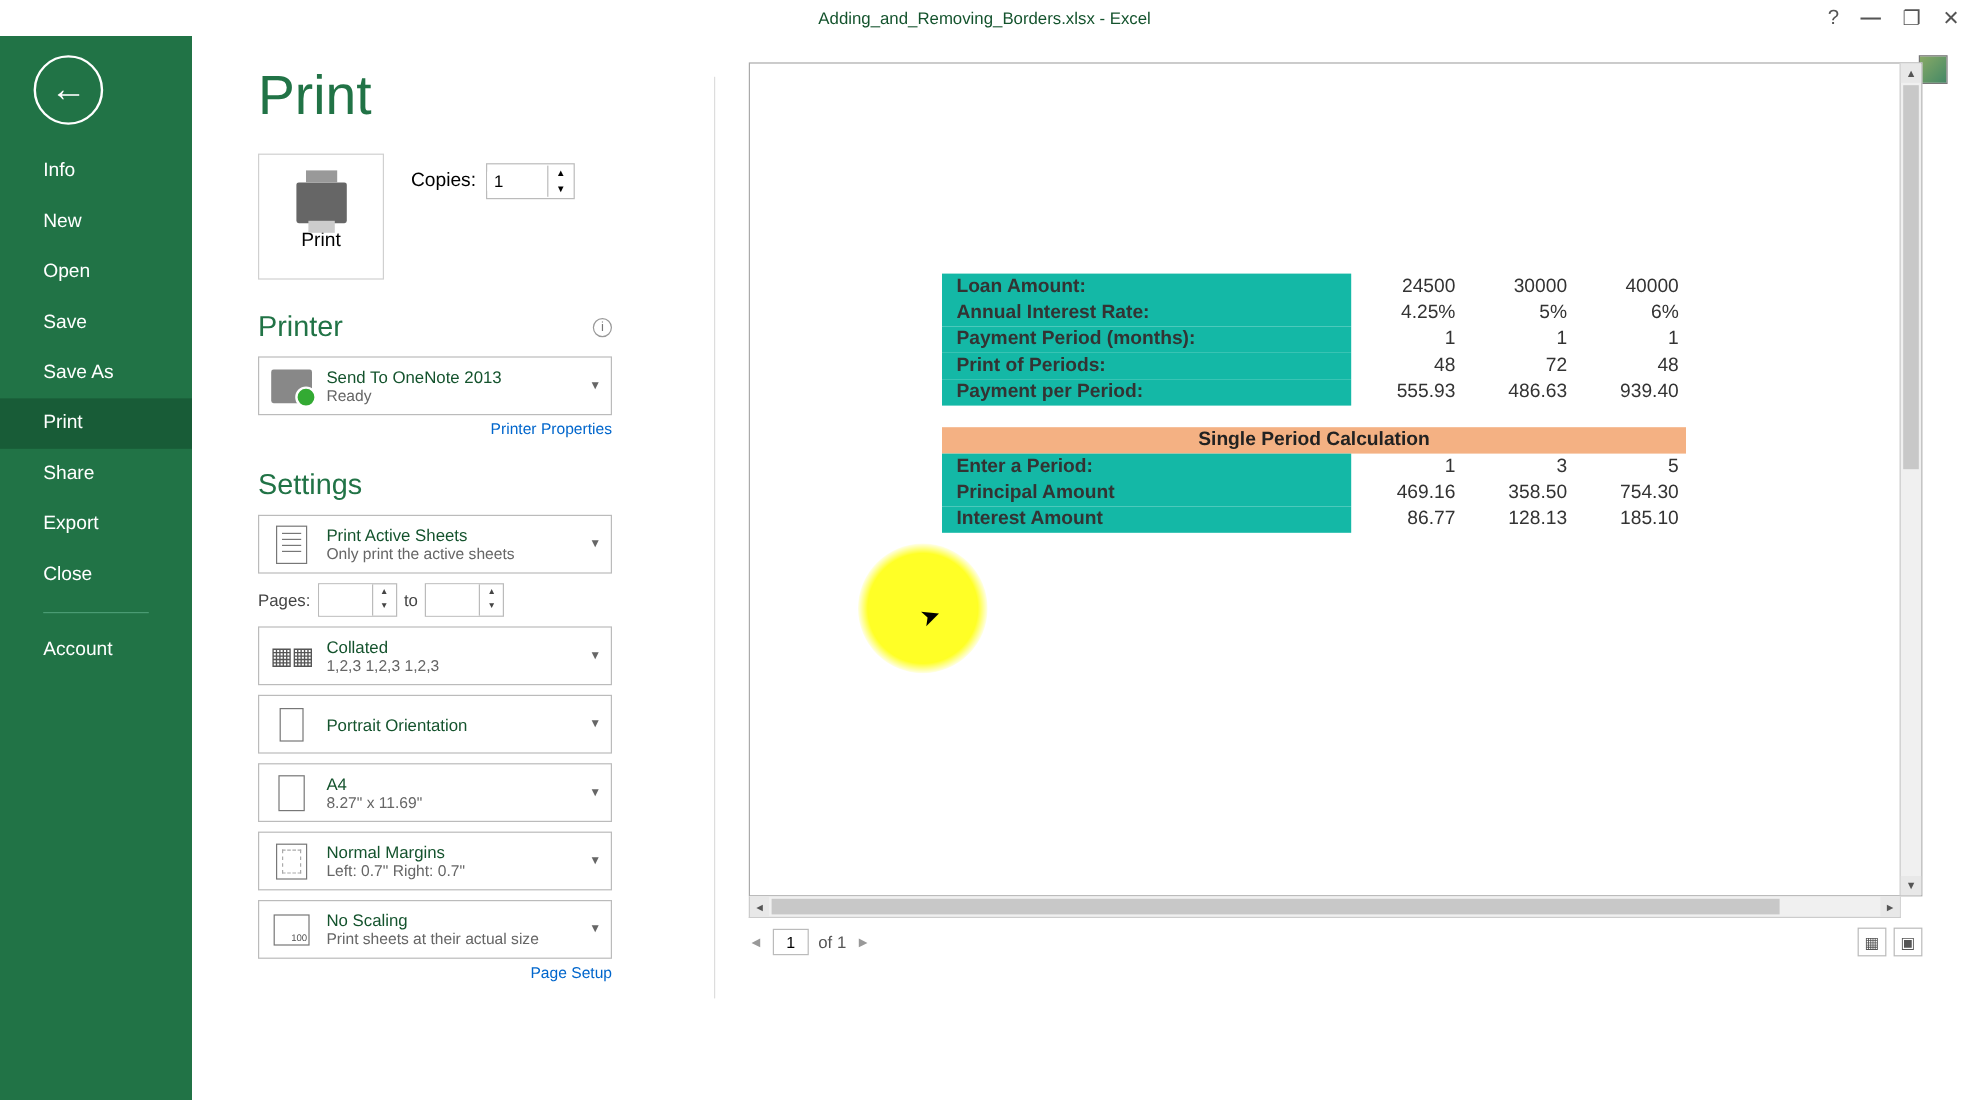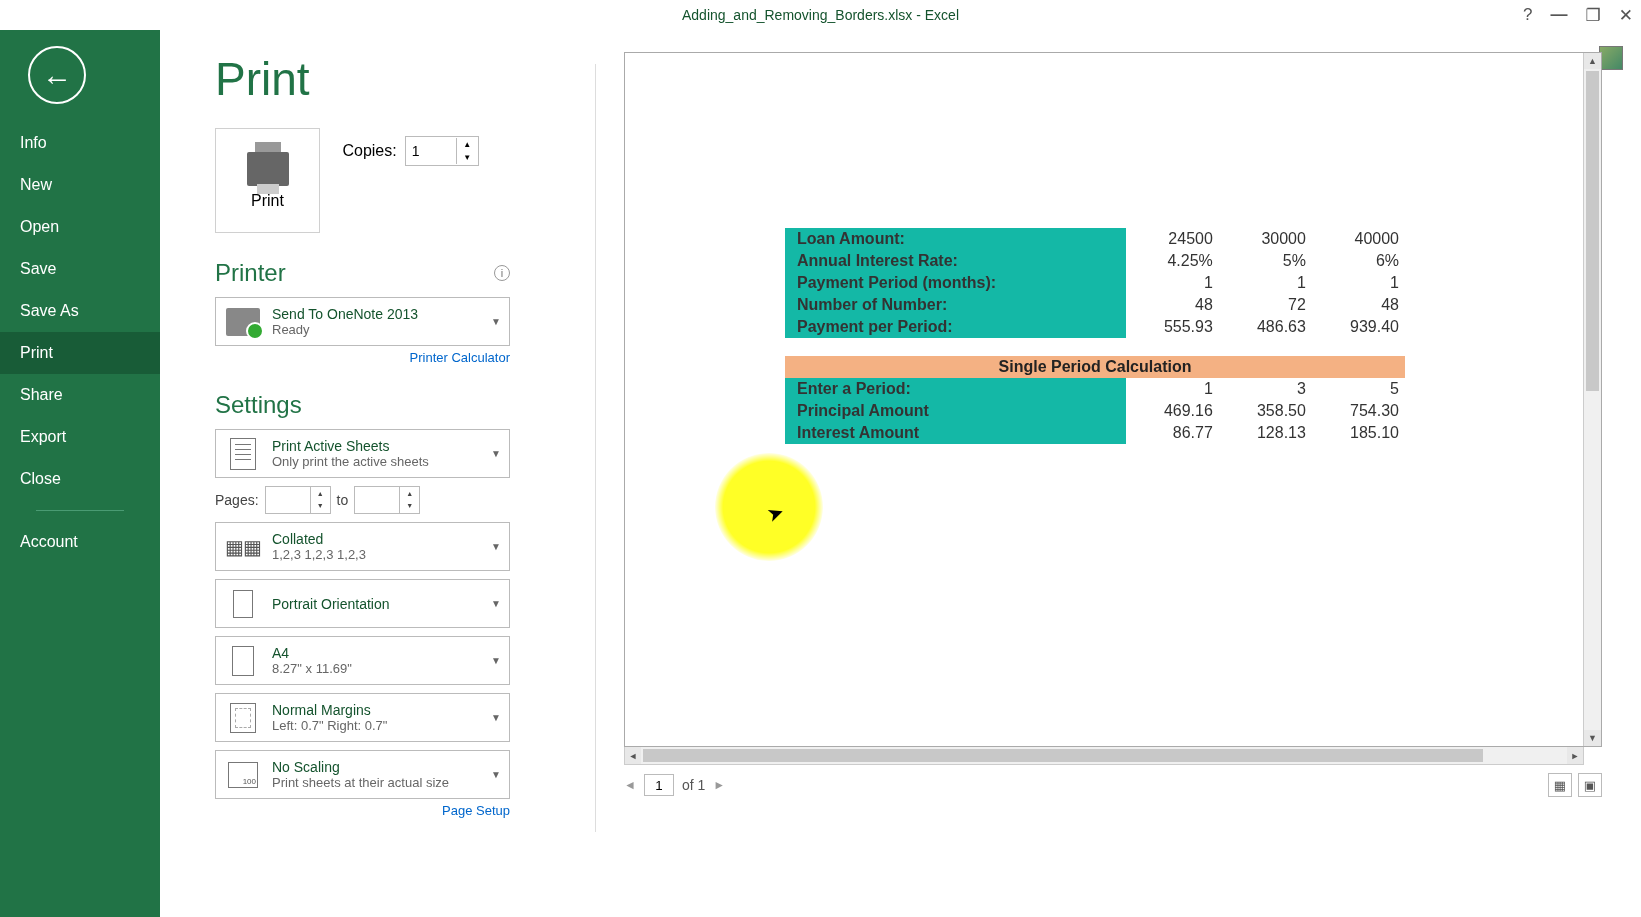--- a/index.html
+++ b/index.html
@@ -17,7 +17,7 @@
 
 .sidebar { width: 160px; background: #217346; color: #fff; padding-top: 6px; position: relative; }
 .back-circle { width: 58px; height: 58px; border: 2px solid #fff; border-radius: 50%; margin: 10px 0 18px 28px; display: flex; align-items: center; justify-content: center; font-size: 30px; color: #fff; cursor: pointer; }
-.sidebar-item { padding: 12px 0 12px 20px; font-size: 16px; cursor: pointer; }
+.sidebar-item { padding: 12px 0 12px 36px; font-size: 16px; cursor: pointer; }
 .sidebar-item.active { background: #185c37; }
 .sidebar-sep { border-top: 1px solid #4a9b73; margin: 10px 36px 10px 36px; }
 

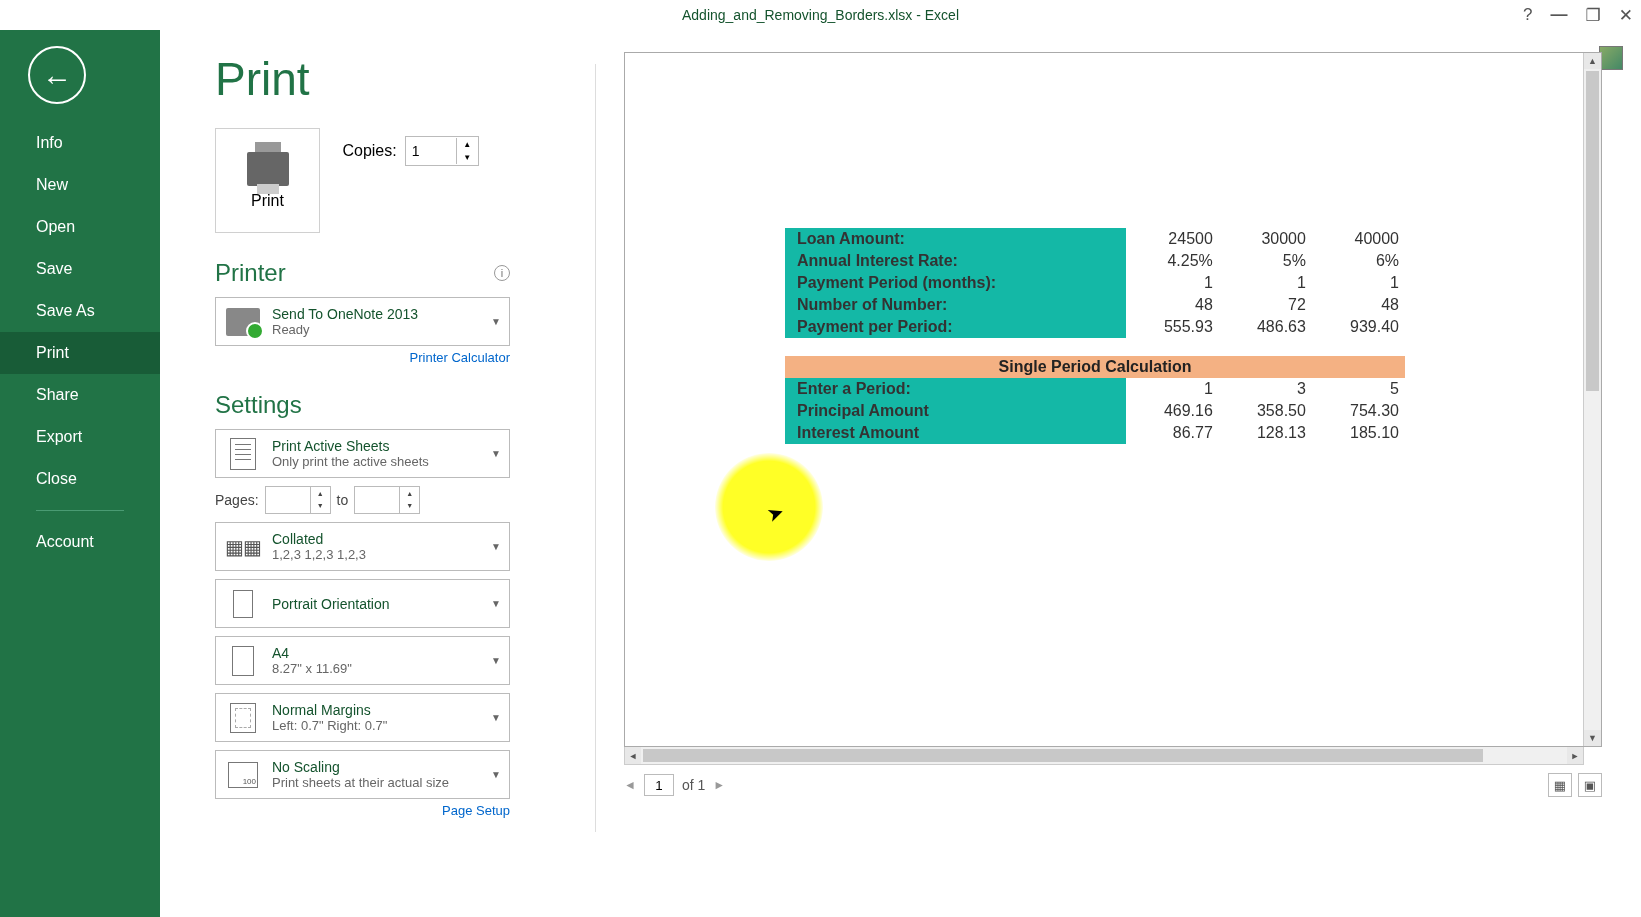--- a/index.html
+++ b/index.html
@@ -287,7 +287,7 @@
                   <td>1</td>
                 </tr>
             <tr>
-                  <td class="lbl">Number of Number:</td>
+                  <td class="lbl">Print of Periods:</td>
                   <td>48</td>
                   <td>72</td>
                   <td>48</td>

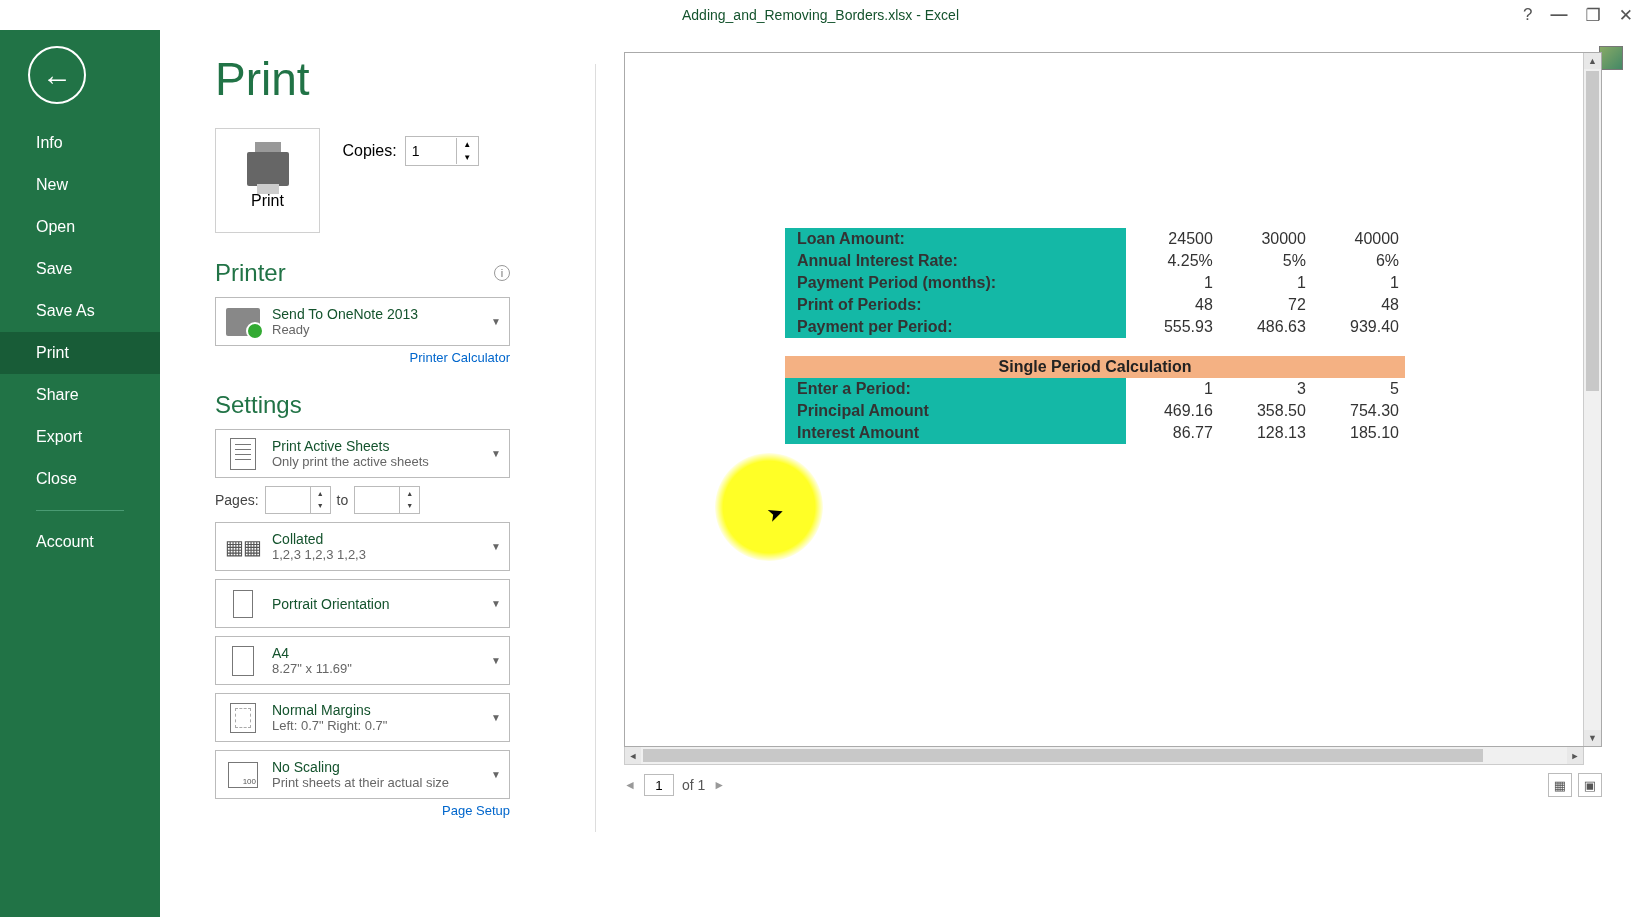--- a/index.html
+++ b/index.html
@@ -170,7 +170,7 @@
         </div>
         <span class="chevron">▼</span>
       </div>
-      <div class="link-right">Printer Calculator</div>
+      <div class="link-right">Printer Properties</div>
 
       <div class="section-title">
         <span>Settings</span>

